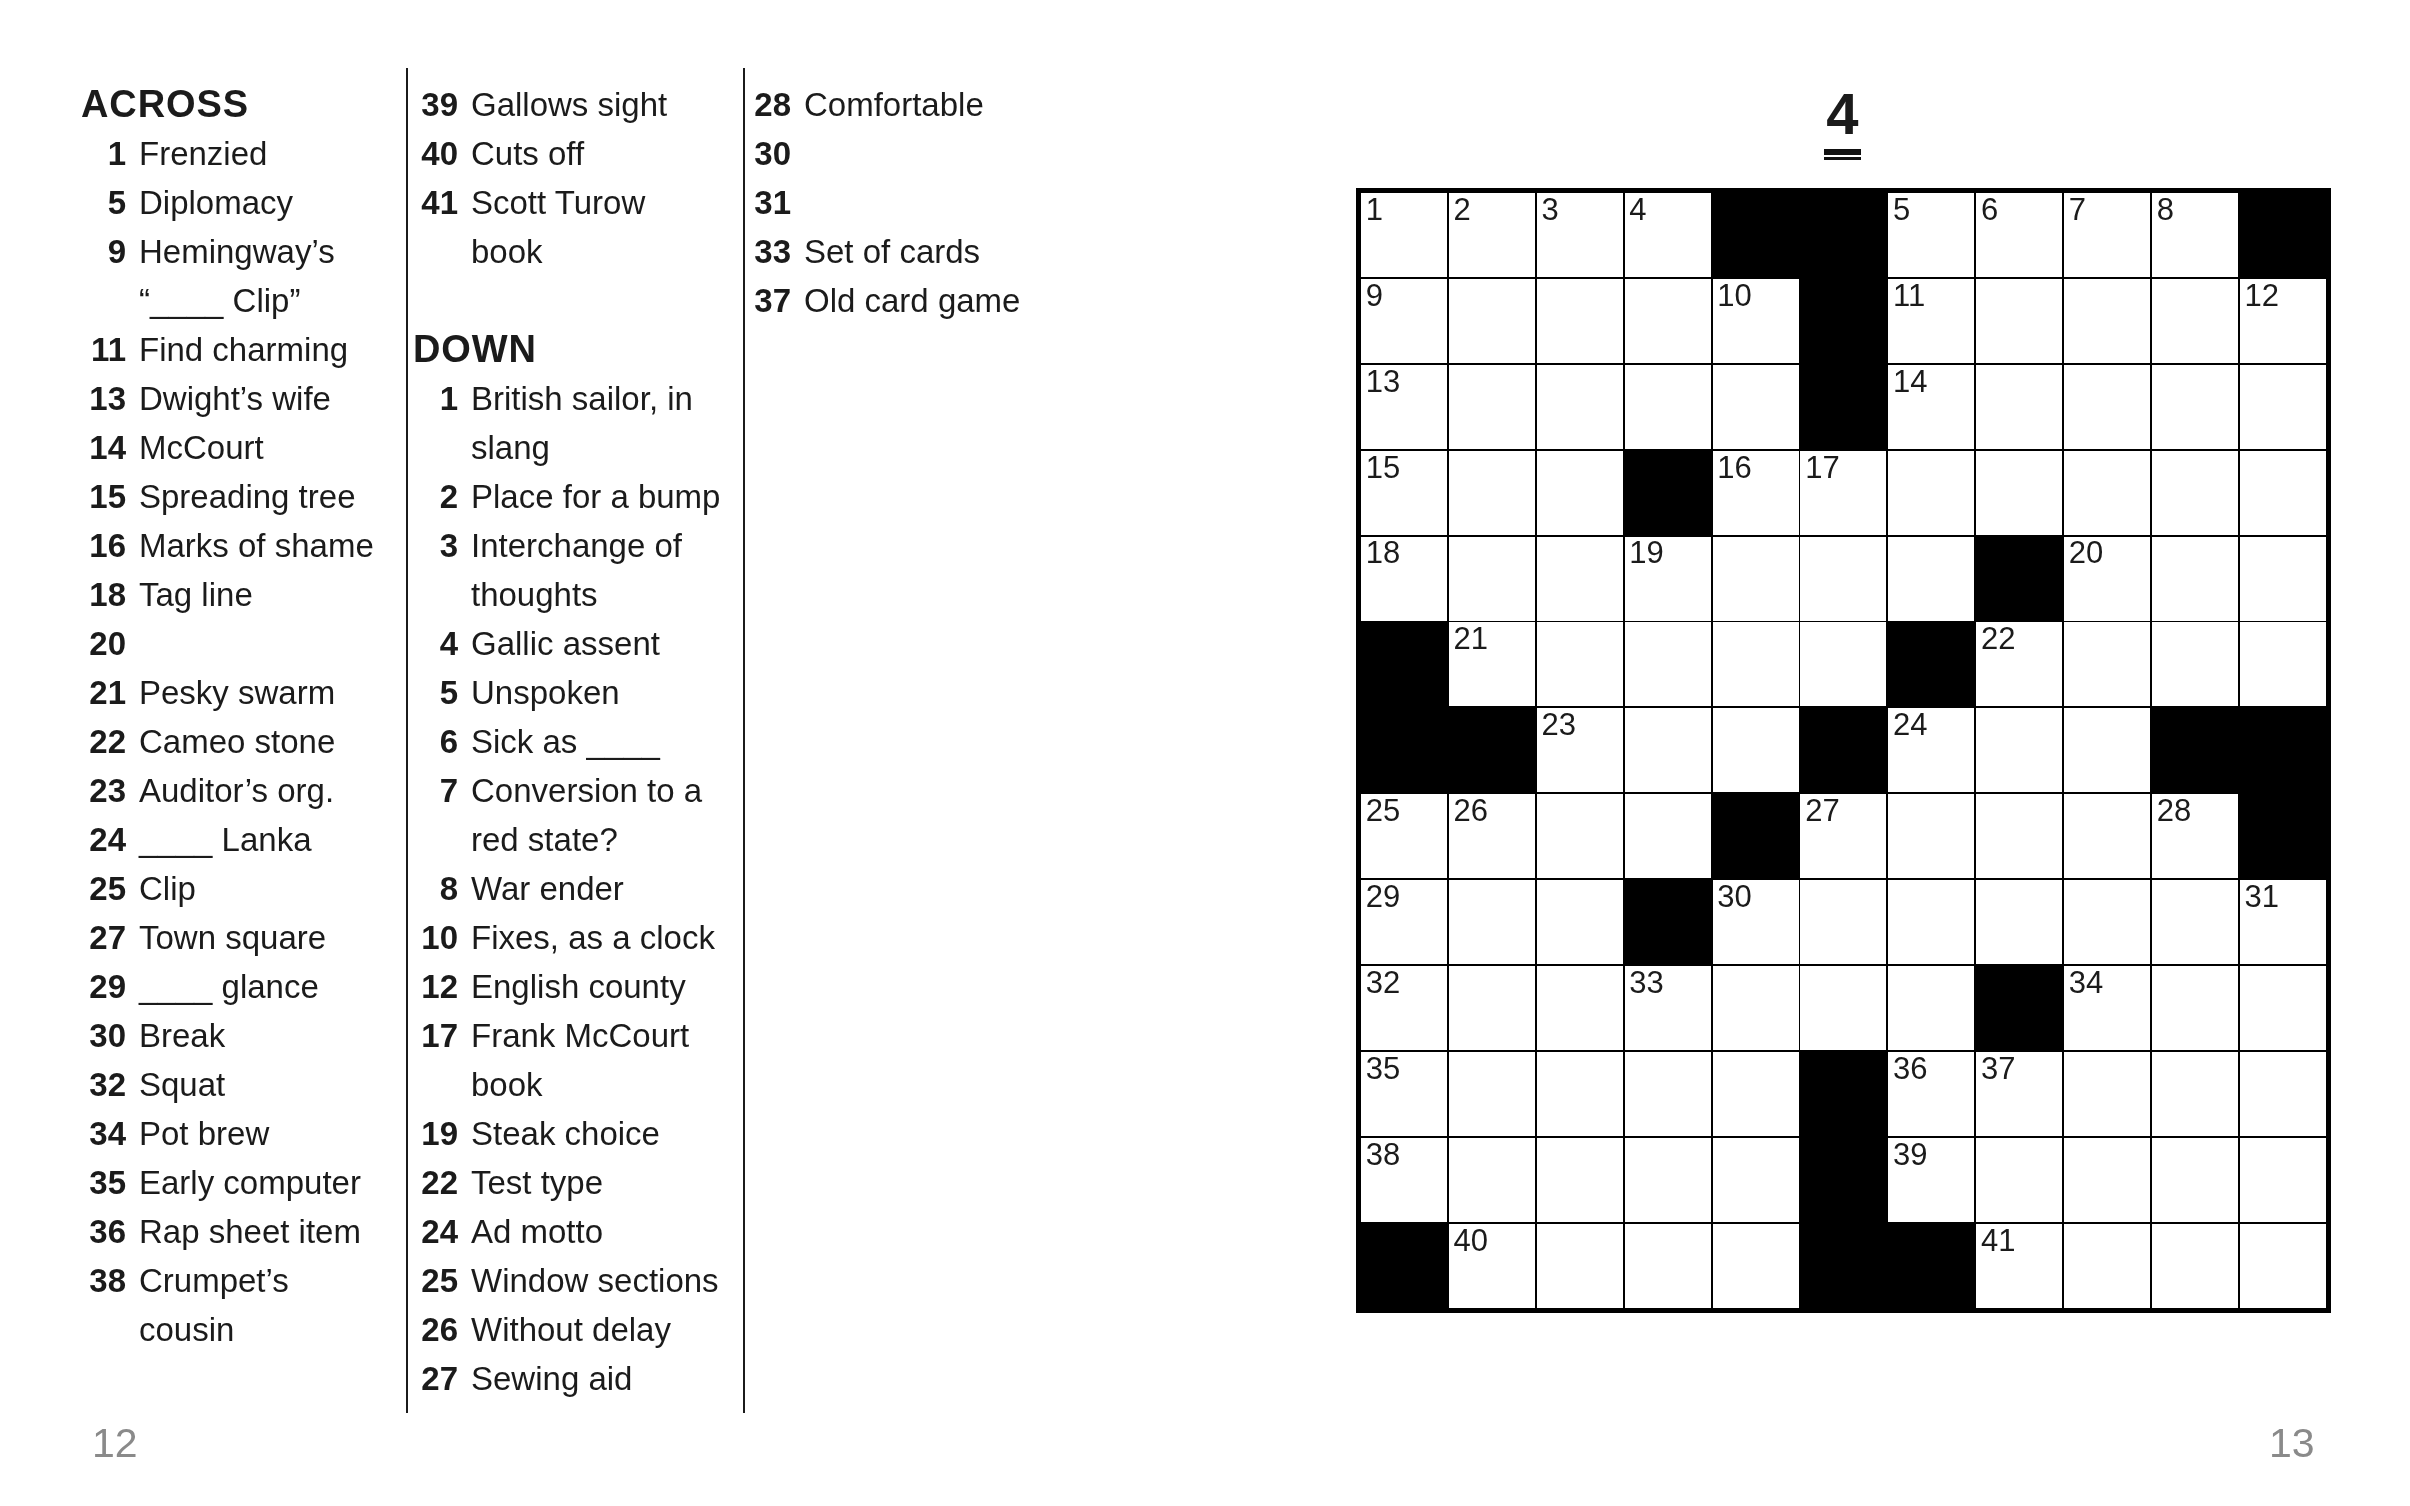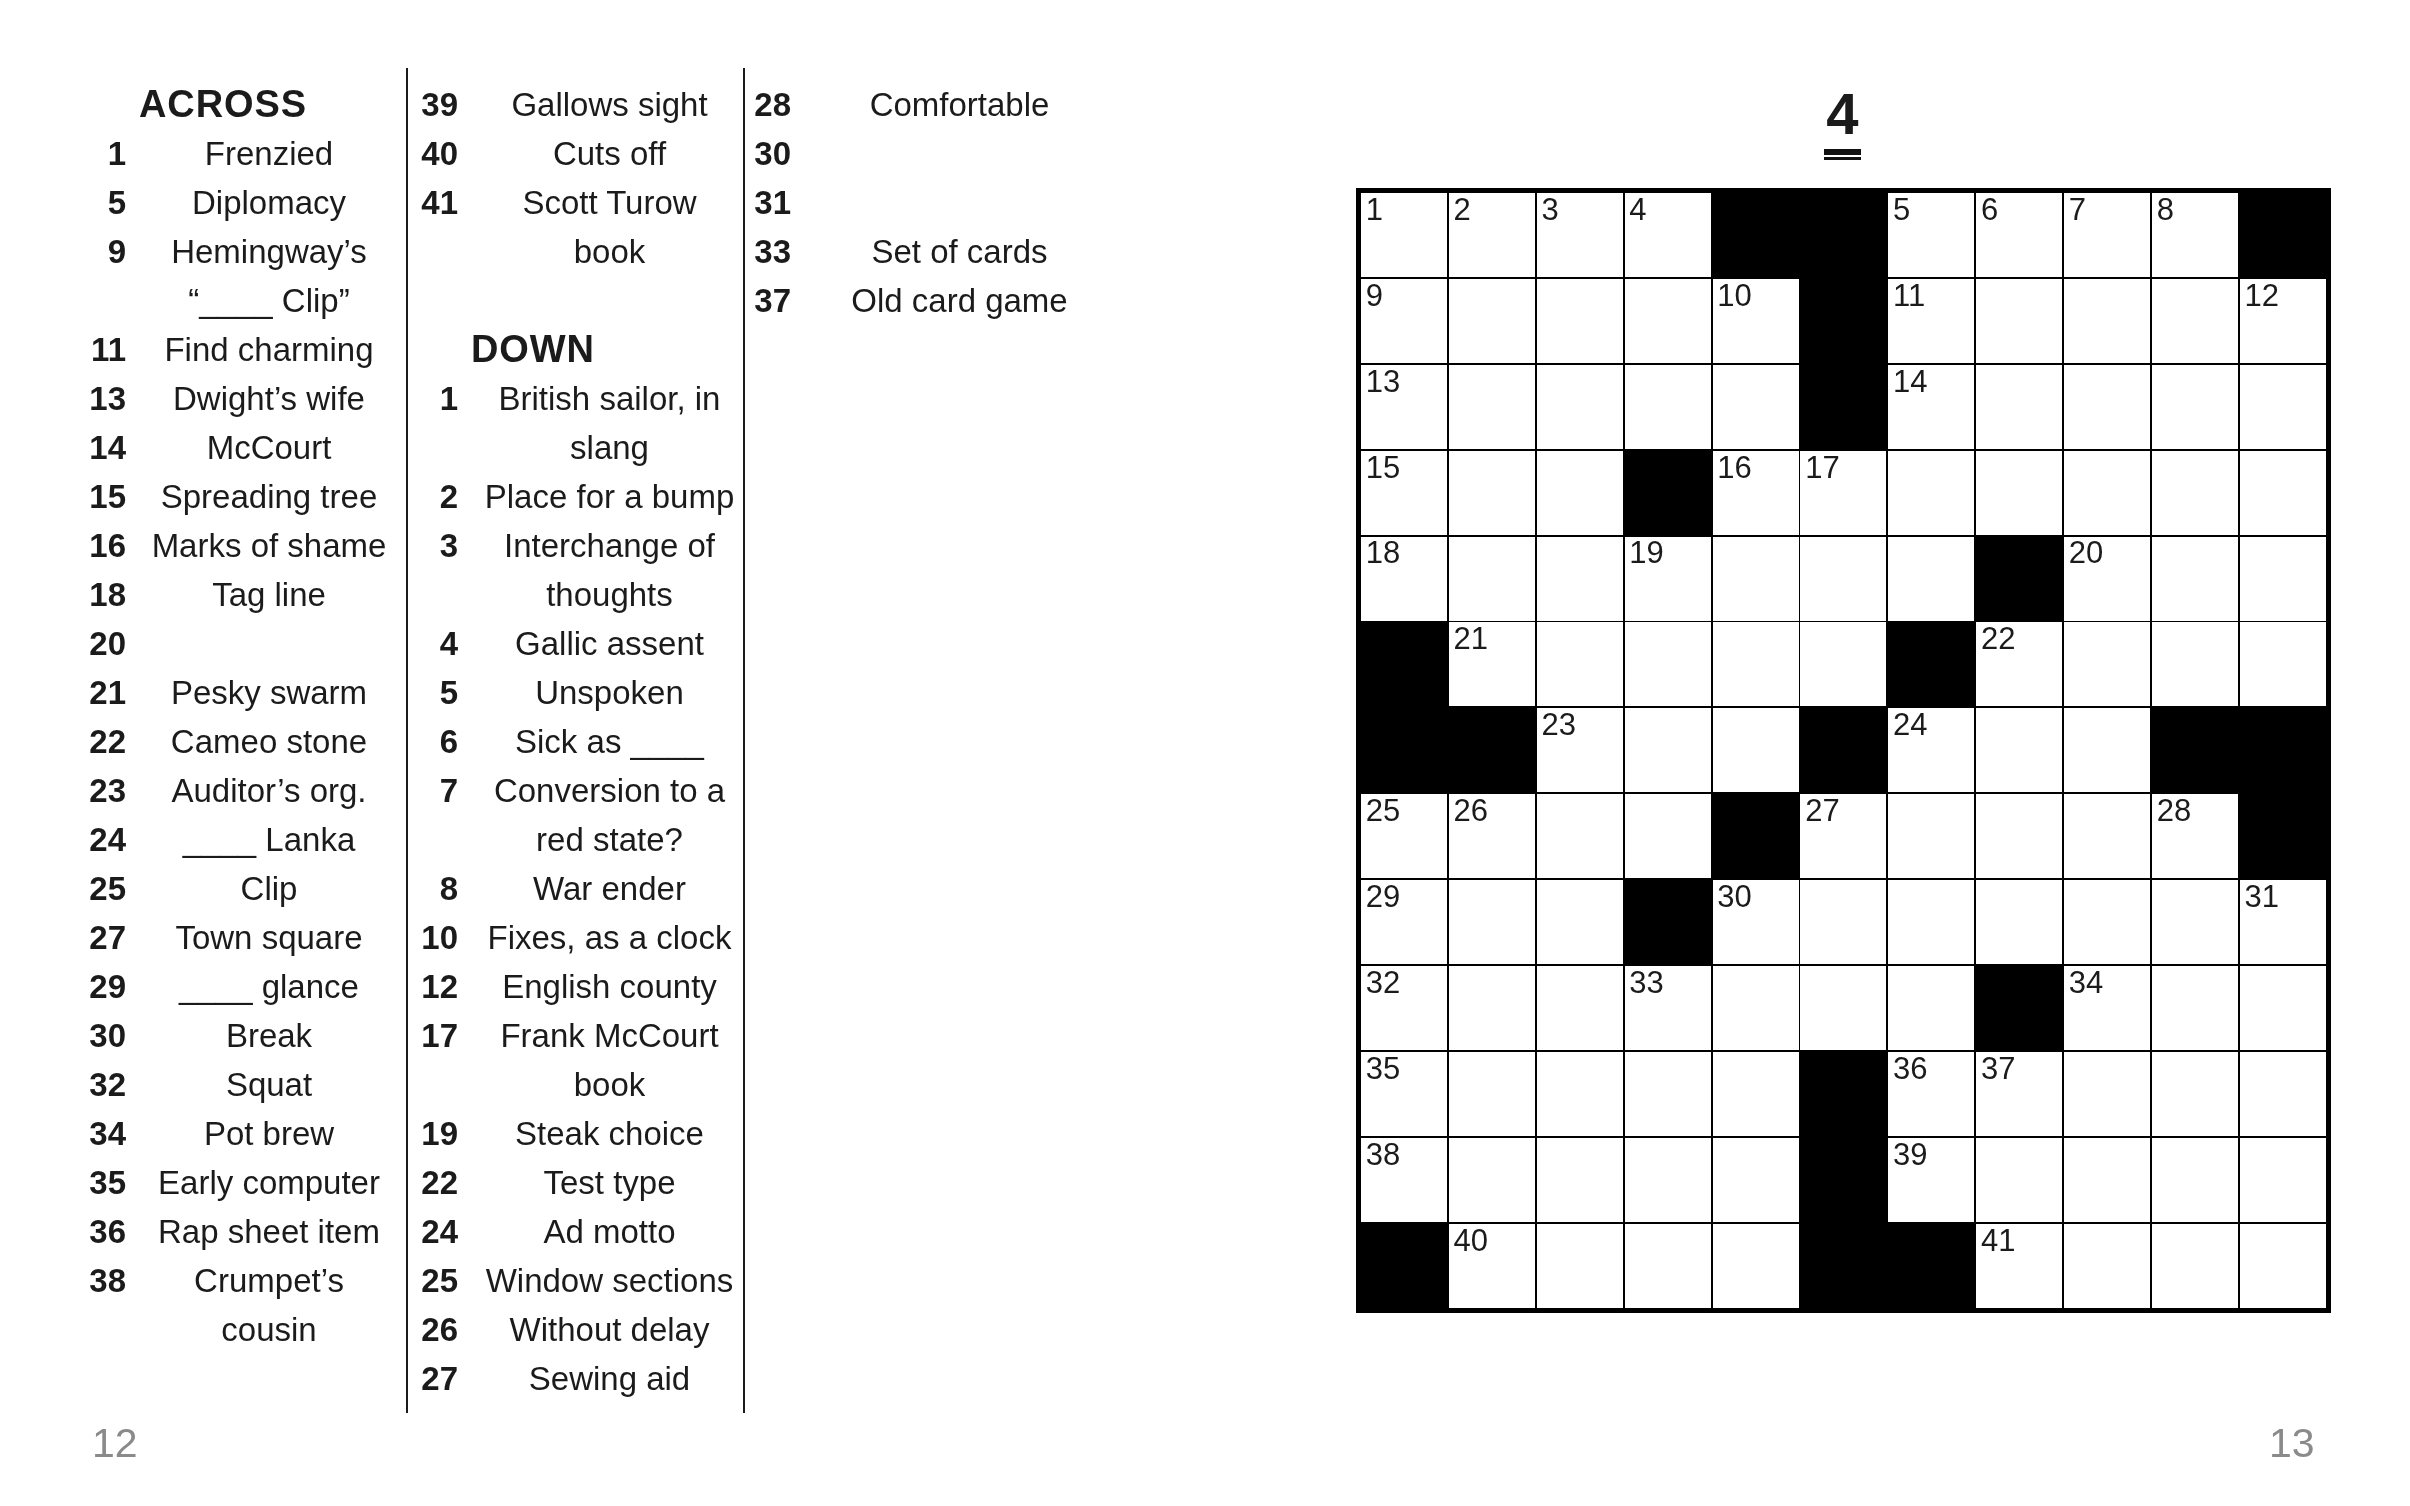--- a/index.html
+++ b/index.html
@@ -12,7 +12,7 @@
   .col1 { left:81px;  width:326px; }
   .col2 { left:413px; width:339px; }
   .col3 { left:746px; width:377px; }
-  .list-header { font-weight:bold; font-size:38px; margin-left:58px; letter-spacing:0.9px; }
+  .list-header { font-weight:bold; font-size:38px; letter-spacing:0.9px; }
   .list-header.gap-above { margin-top:49px; }
   .clue { display:flex; align-items:flex-start; }
   .clue .num { flex:0 0 45px; text-align:right; font-weight:bold; }

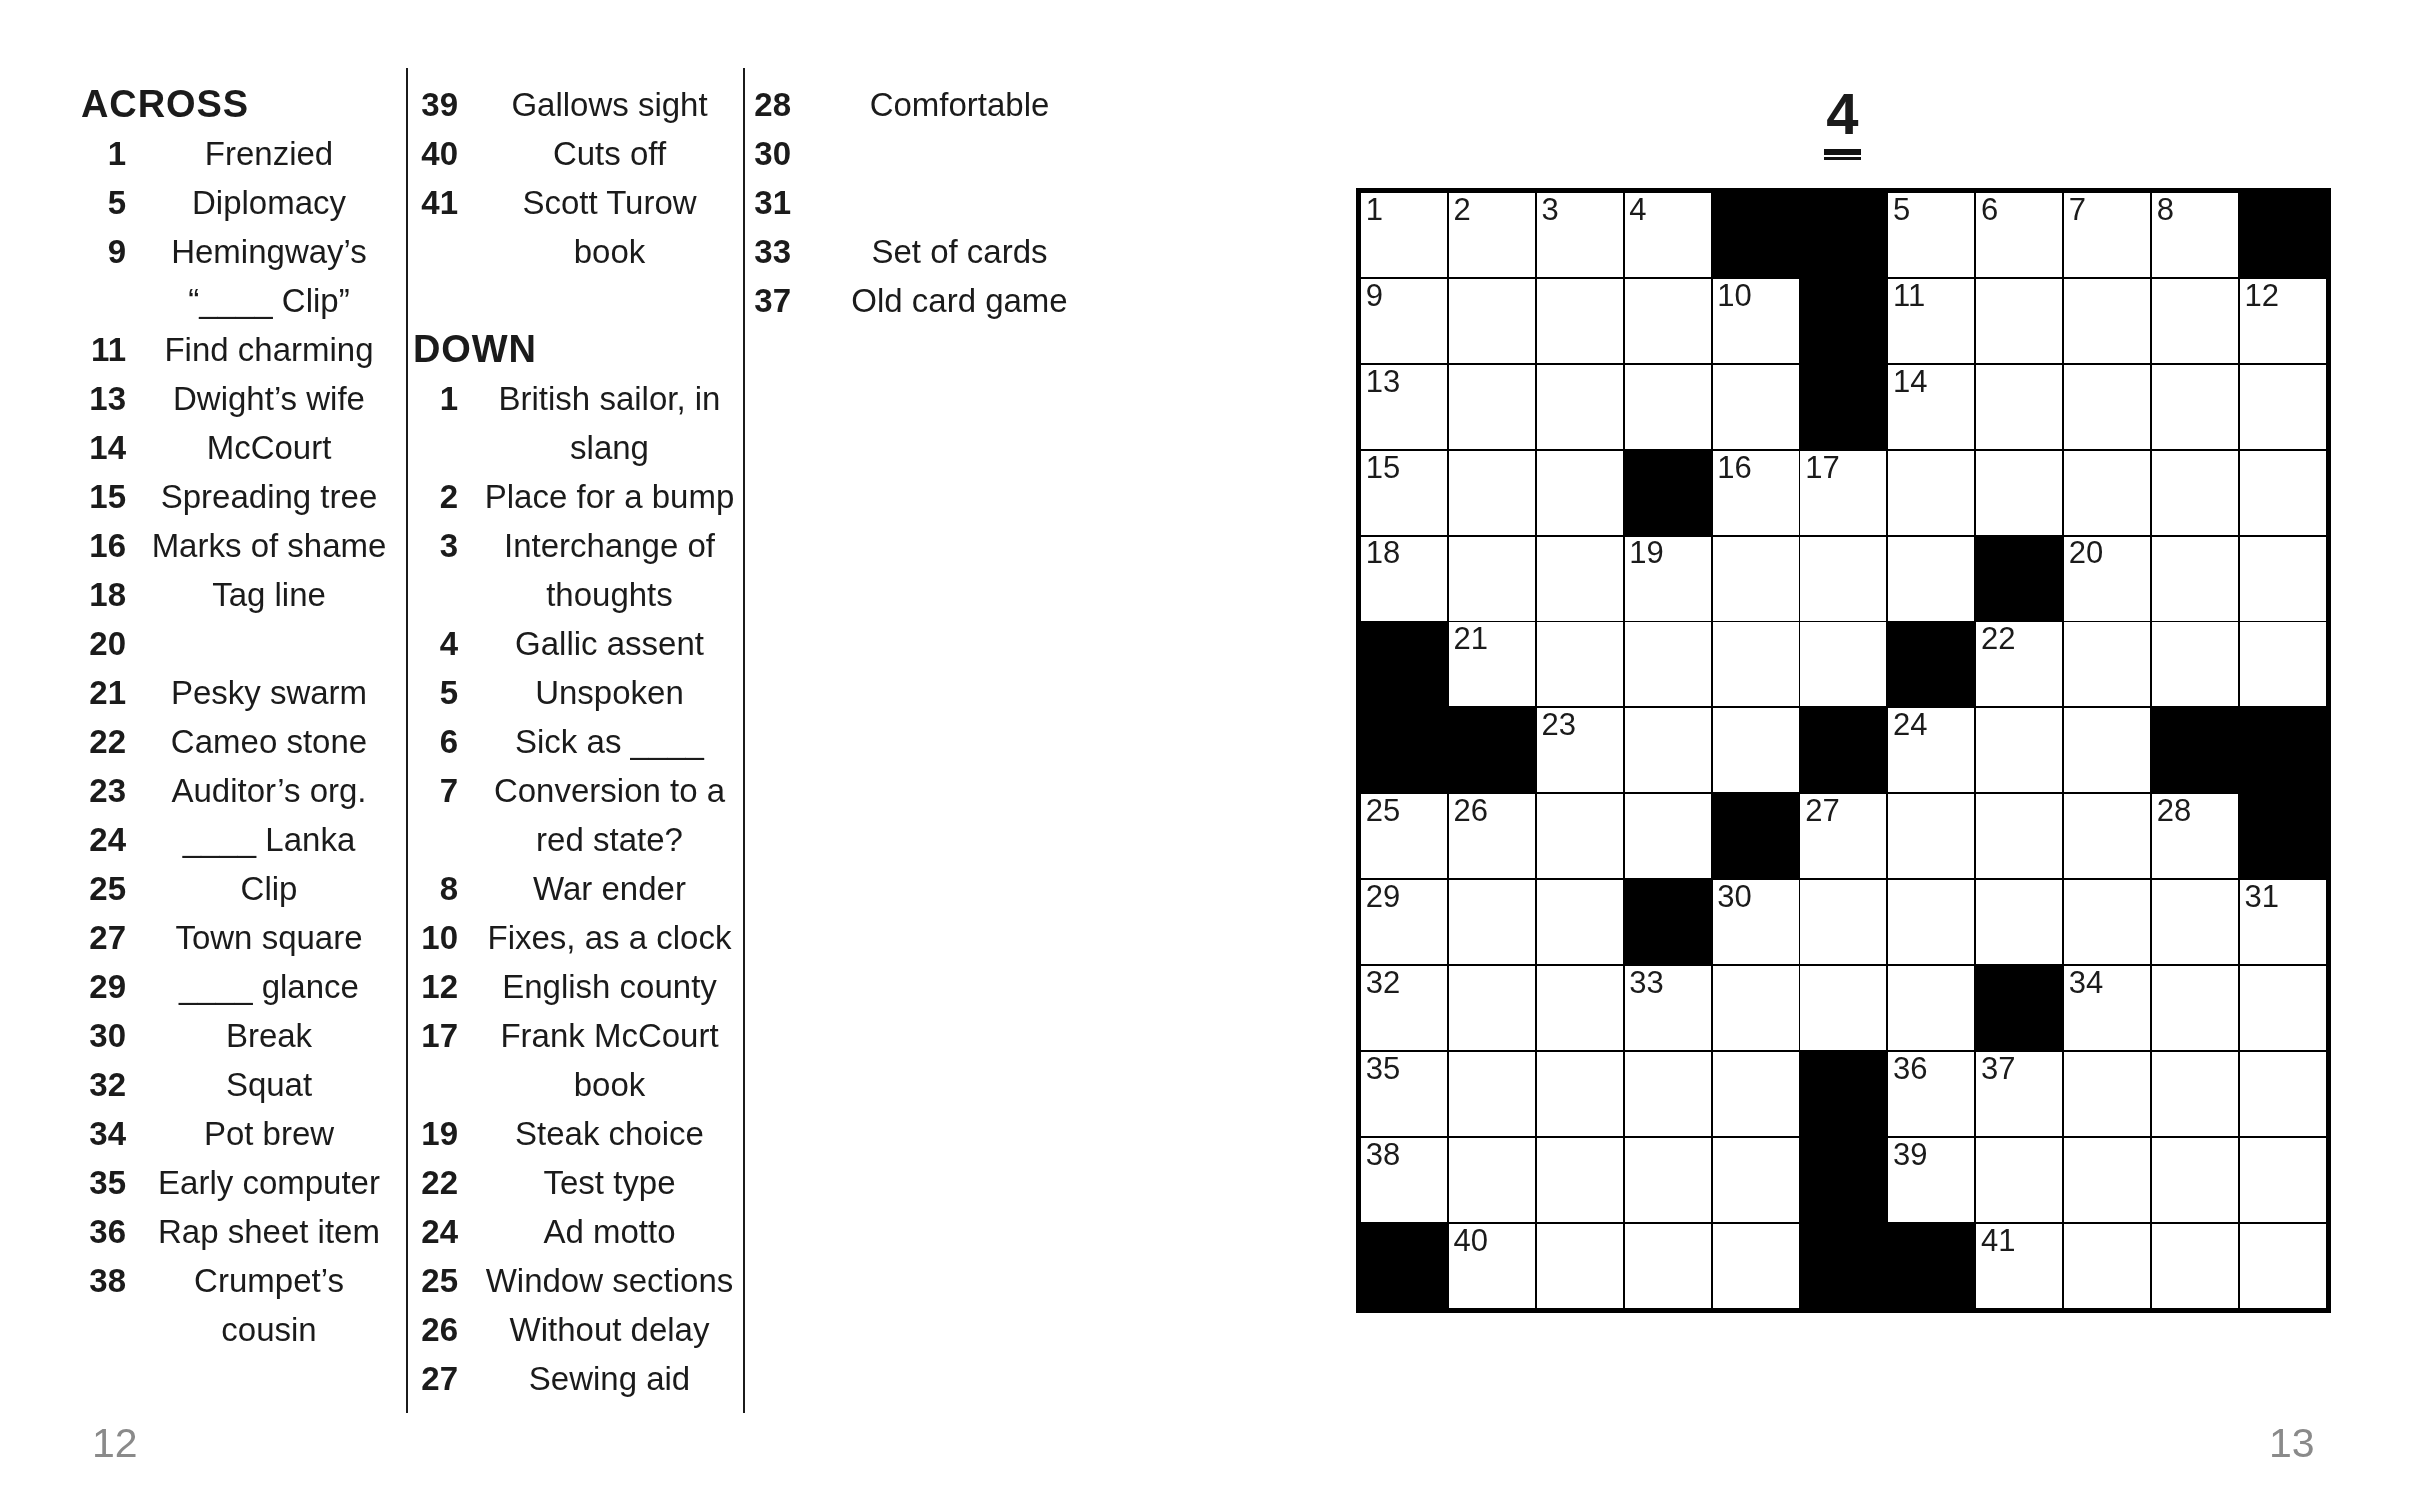--- a/index.html
+++ b/index.html
@@ -16,7 +16,7 @@
   .list-header.gap-above { margin-top:49px; }
   .clue { display:flex; align-items:flex-start; }
   .clue .num { flex:0 0 45px; text-align:right; font-weight:bold; }
-  .clue .txt { margin-left:13px; white-space:pre-line;text-align:center; }
+  .clue .txt { margin-left:13px; white-space:pre-line; }
   .col1 .clue .txt { width:260px; }
   .col2 .clue .txt { width:277px; }
   .col3 .clue .txt { width:311px; }

